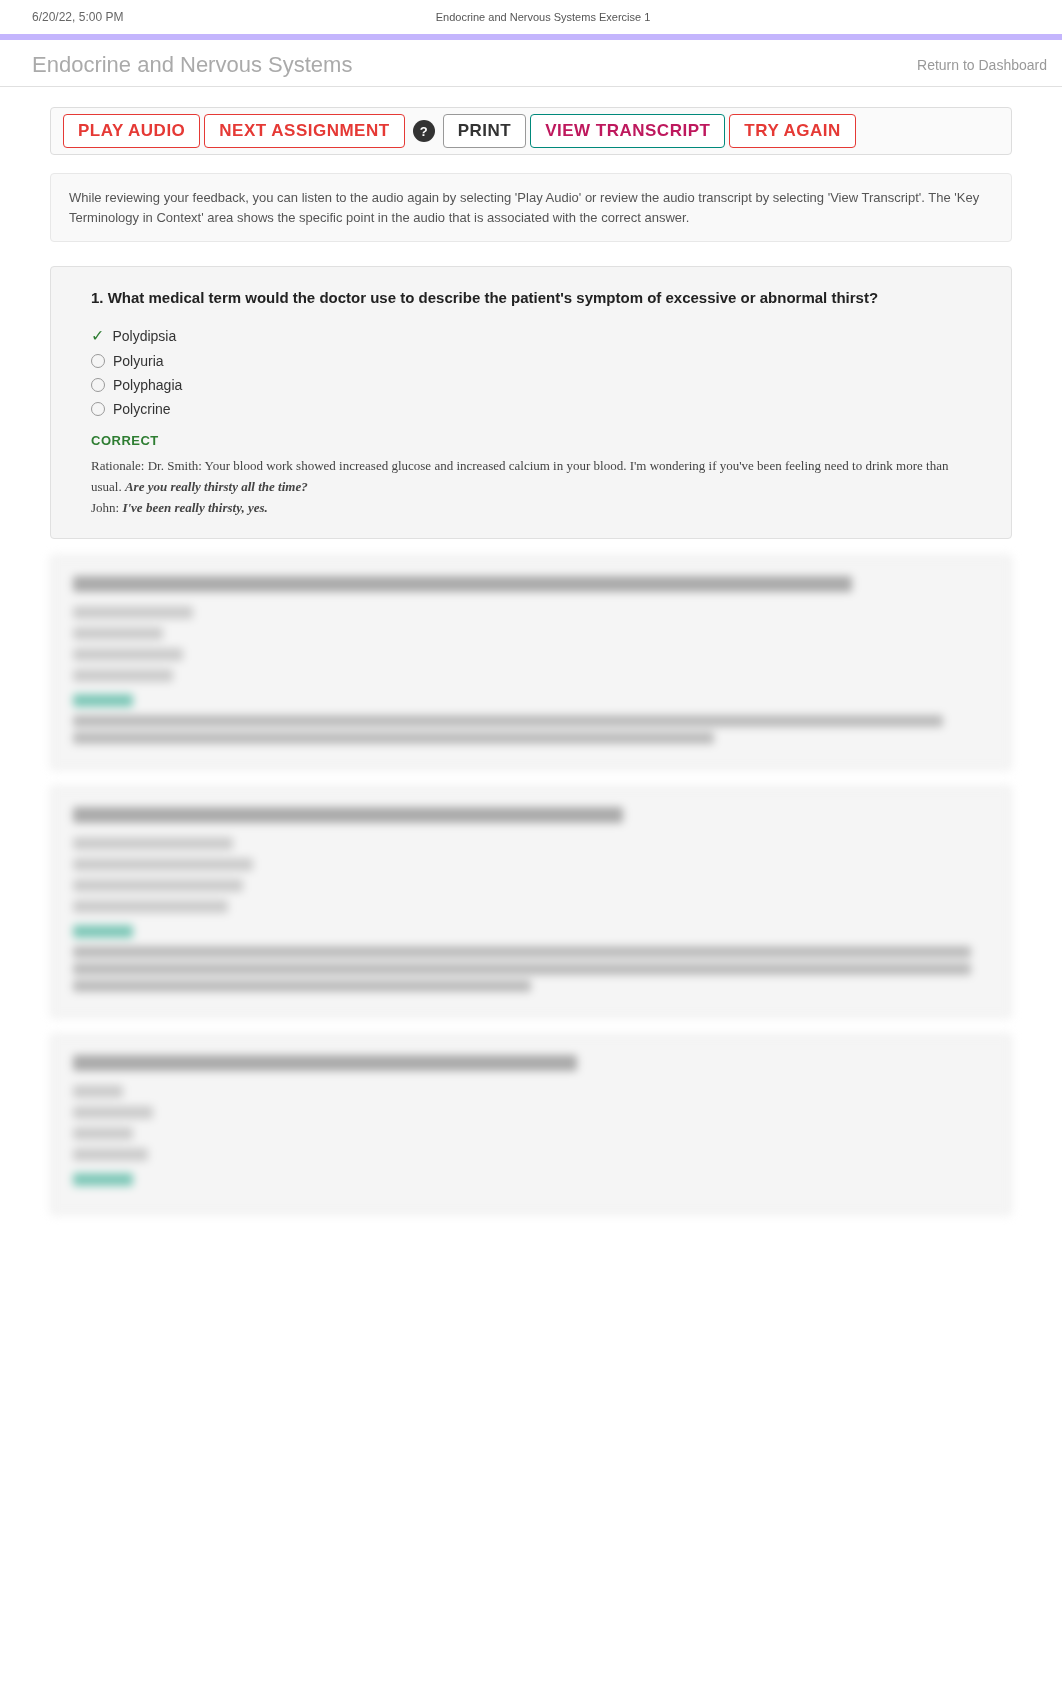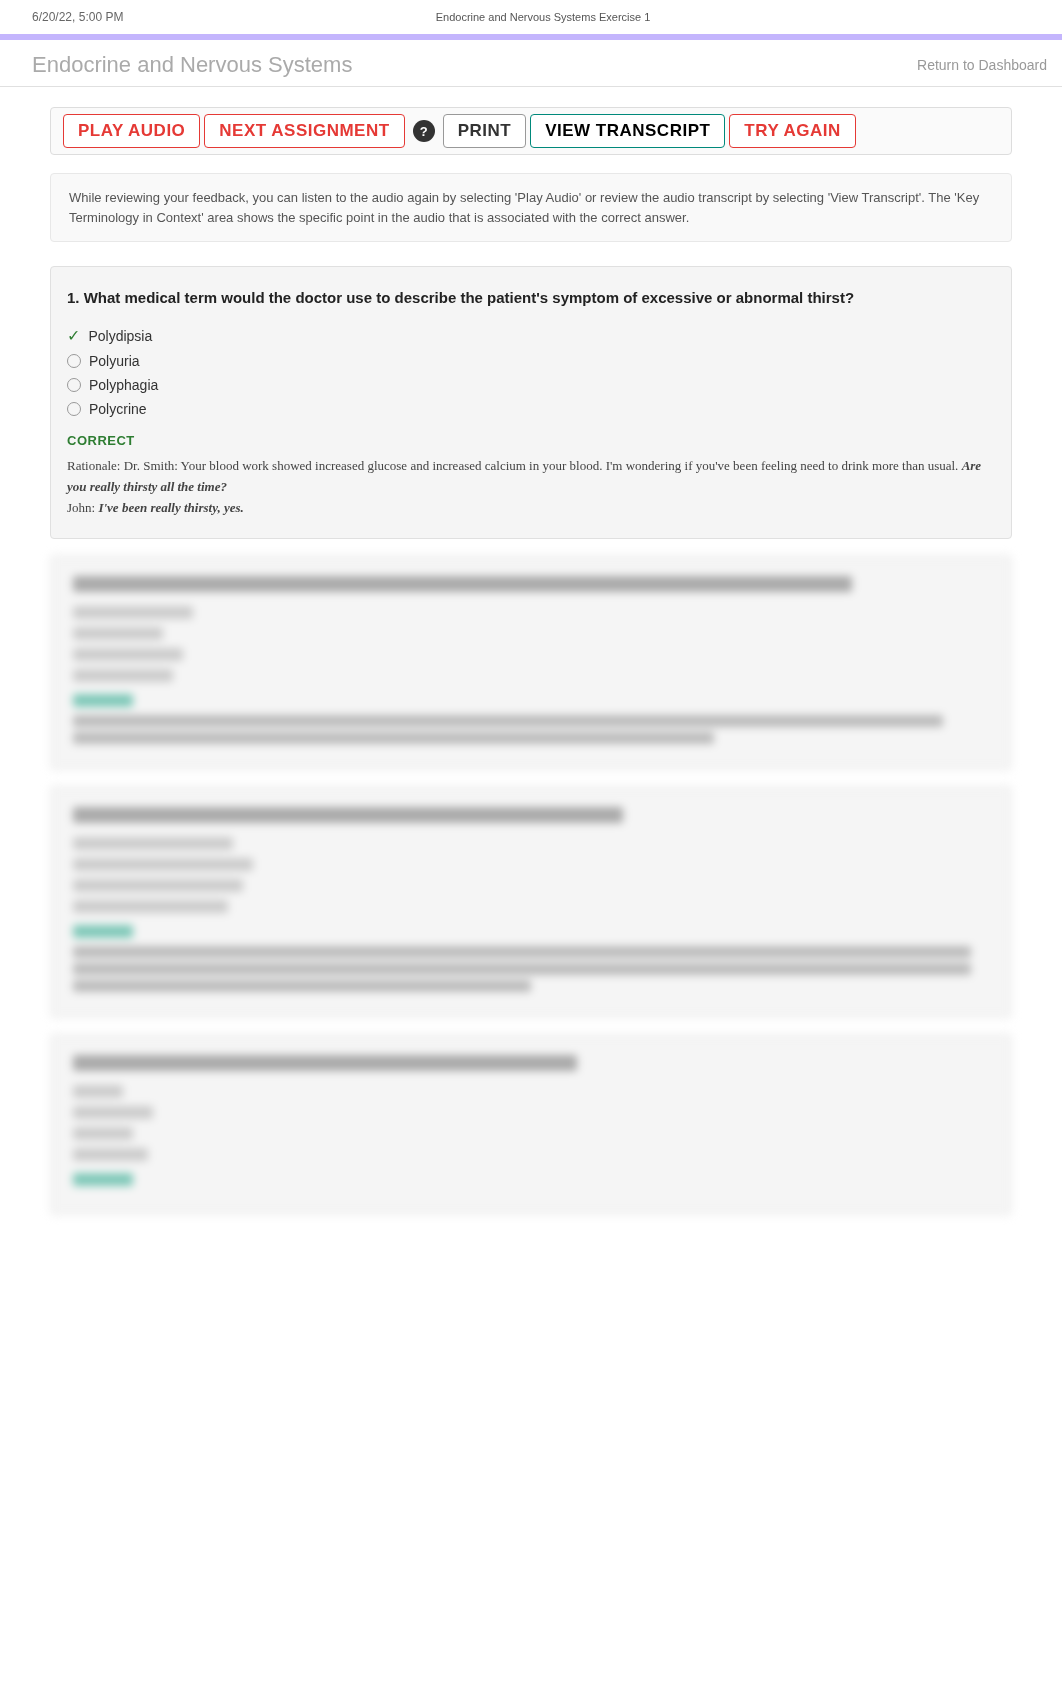--- a/index.html
+++ b/index.html
@@ -89,7 +89,7 @@
       border-color: #999;
     }
     .toolbar-btn.teal {
-      color: #000000;
+      color: #be185d;
       border-color: #00897b;
     }
     .info-icon {

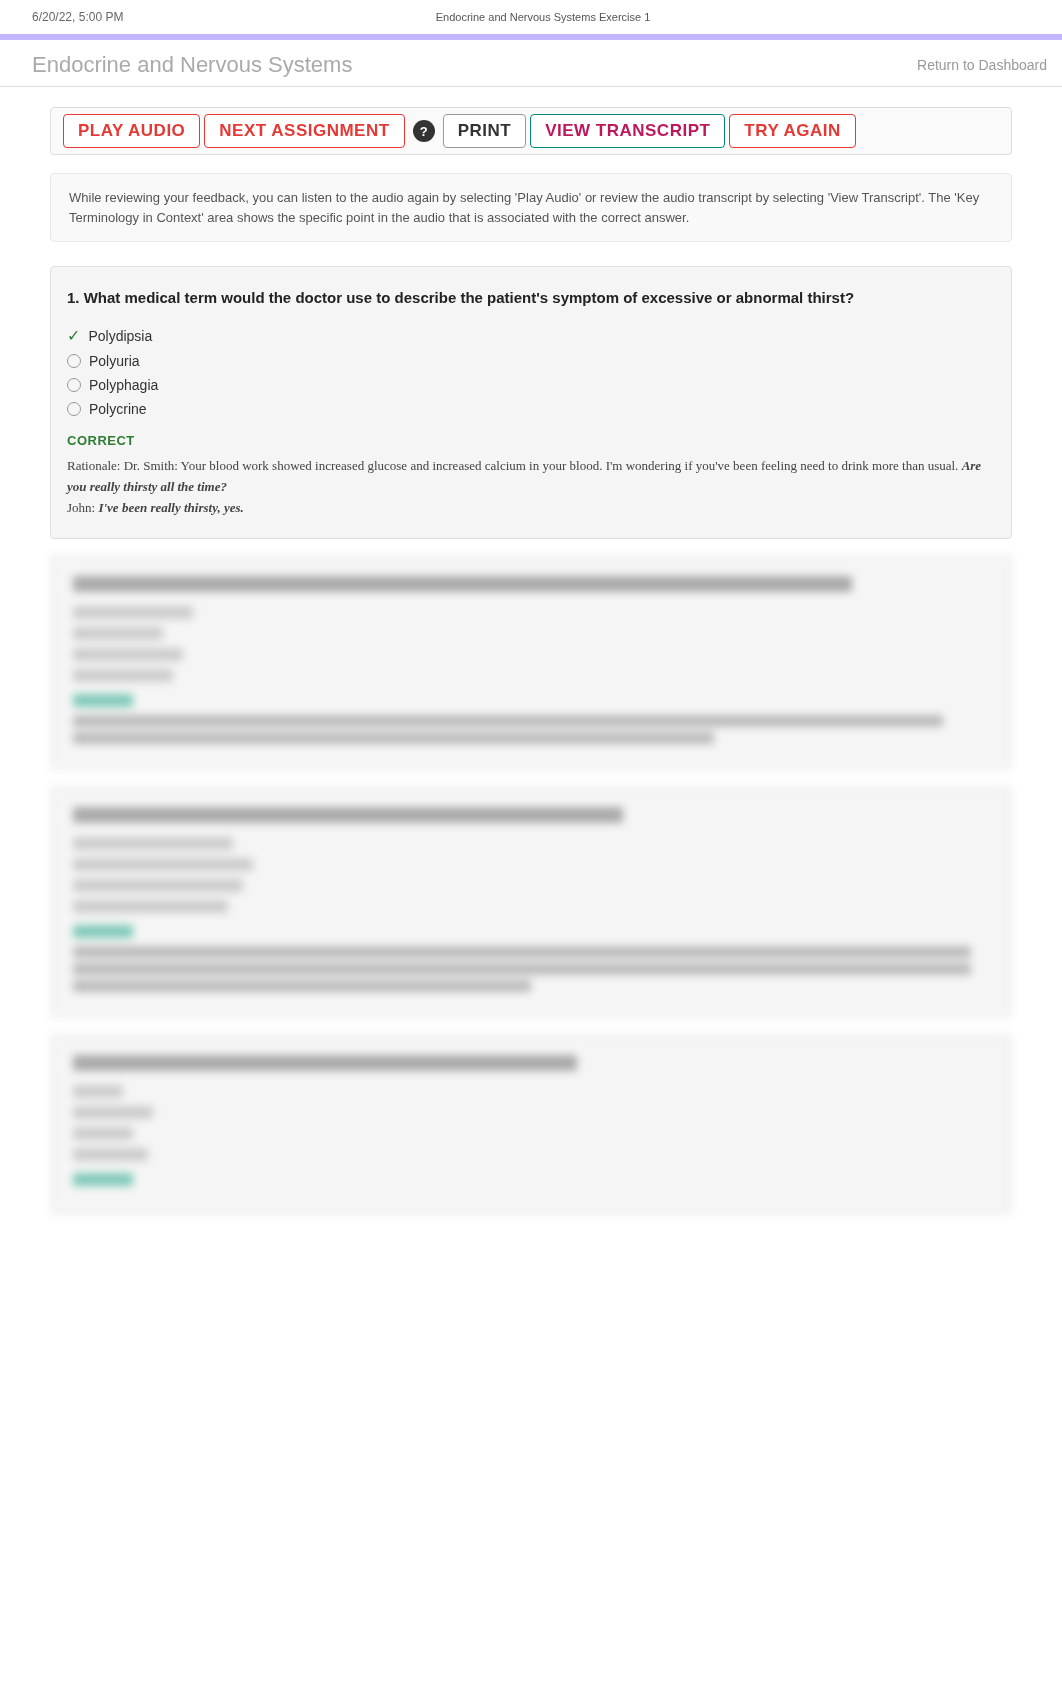--- a/index.html
+++ b/index.html
@@ -120,7 +120,7 @@
       background: #f5f5f5;
       border: 1px solid #e0e0e0;
       border-radius: 4px;
-      padding: 20px 16px;
+      padding: 20px 40px;
       margin-bottom: 16px;
     }
     .question-text {

